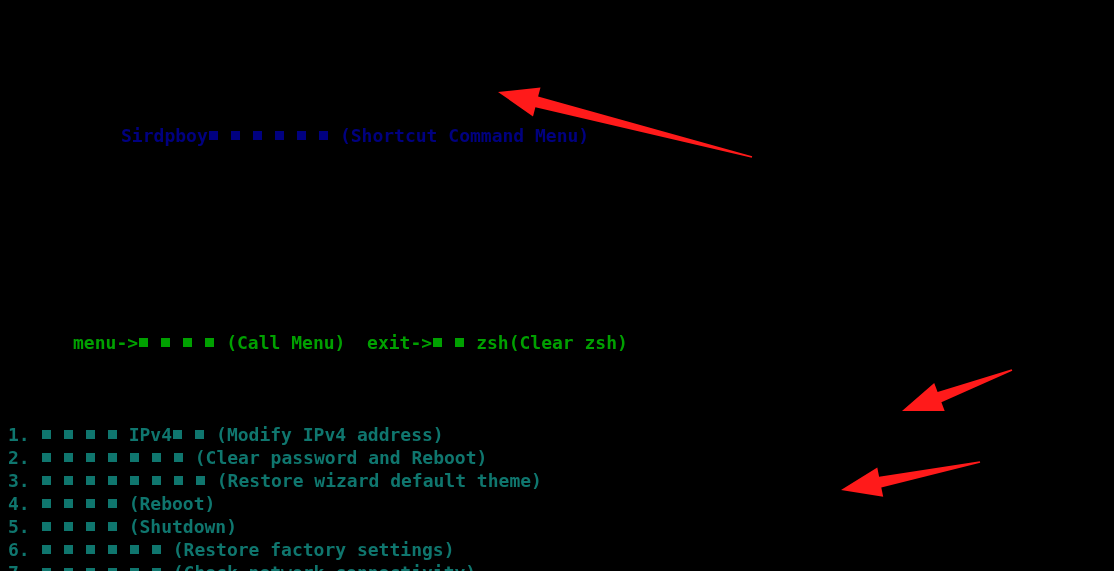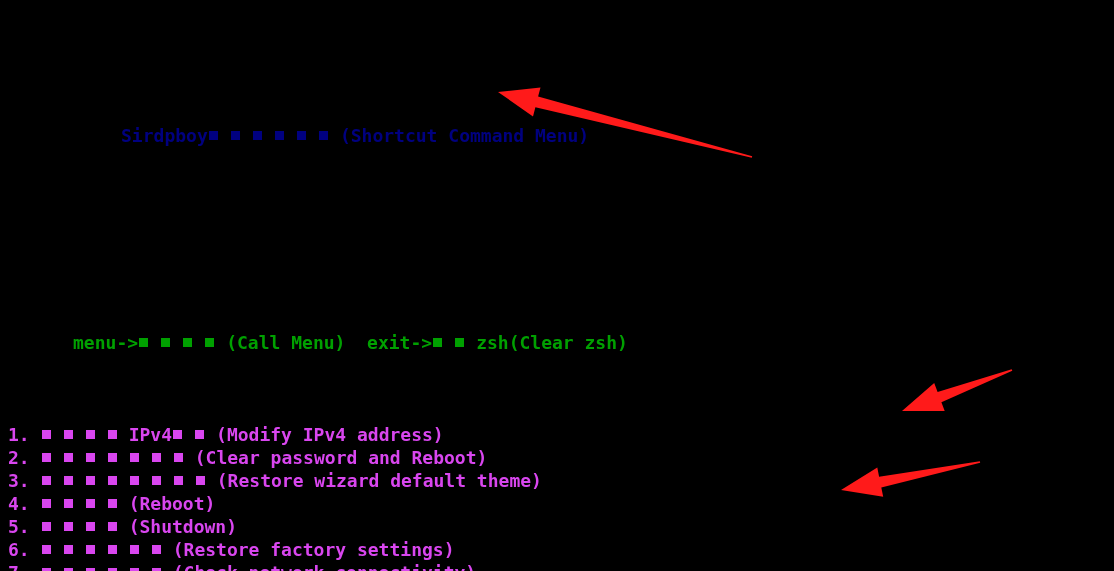--- a/index.html
+++ b/index.html
@@ -35,7 +35,7 @@
   
   .c-title  { color: #000080; }
   .c-green  { color: #00a000; }
-  .c-orange { color: #d946ef; }
+  .c-orange { color: #0f766e; }
 
   
   .tofu {

